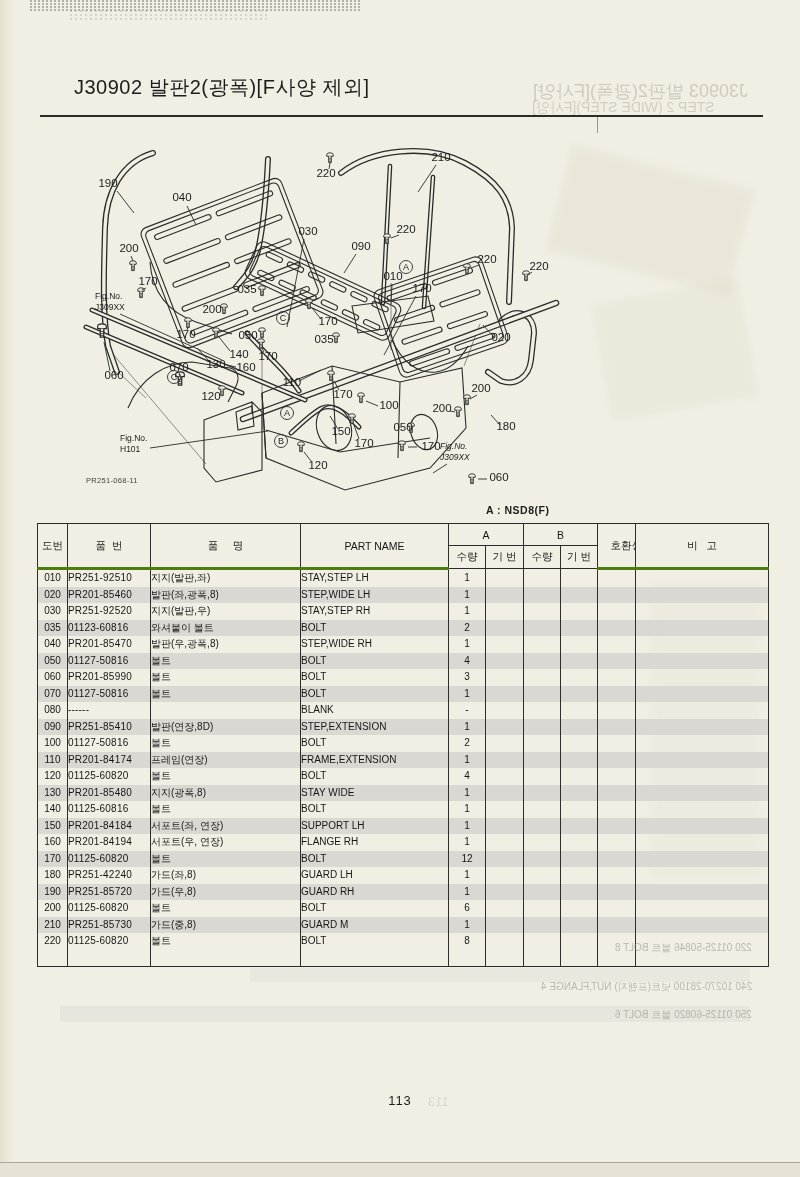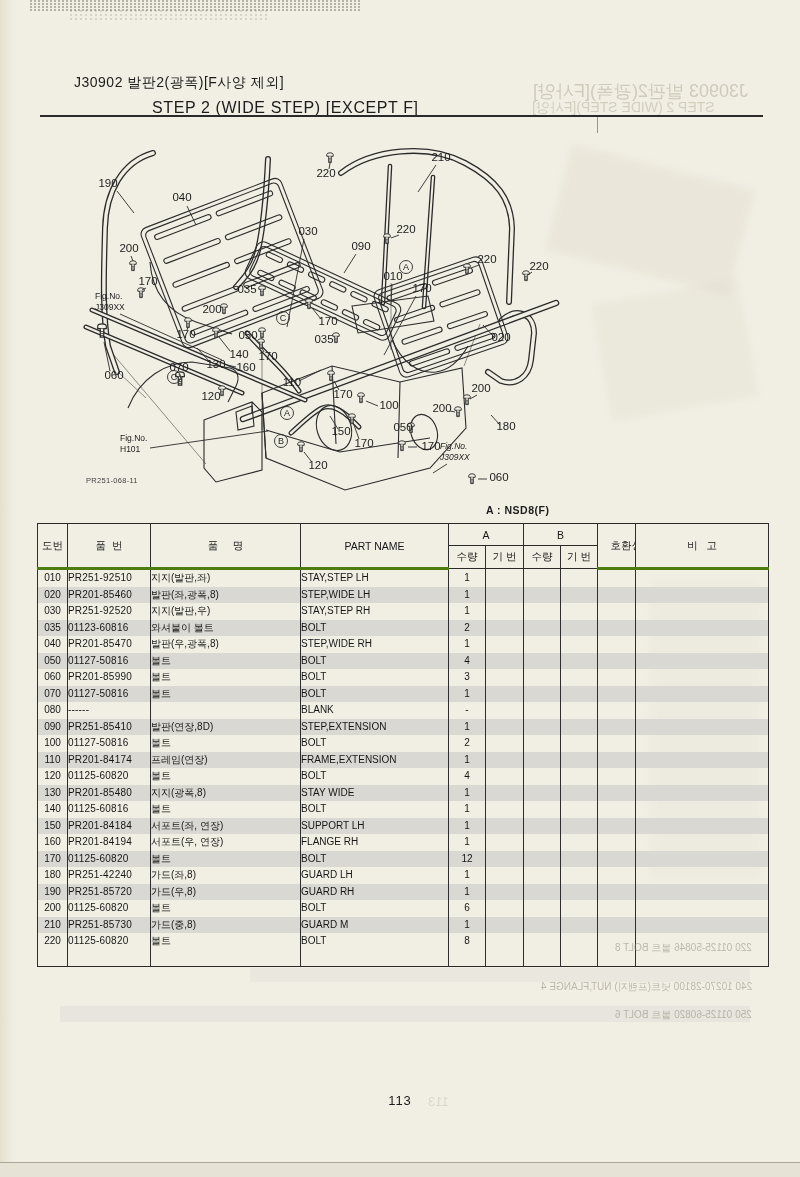--- a/index.html
+++ b/index.html
@@ -12,7 +12,7 @@
   .speckle2{left:70px;top:10px;width:200px;height:10px;opacity:.3;
     background-image:radial-gradient(circle at 1px 1px, rgba(50,50,40,.6) .6px, transparent 1.1px);
     background-size:5px 4px;}
-  .title-kr{left:74px;top:74px;font-size:14px;letter-spacing:.5px;}
+  .title-kr{left:74px;top:74px;font-size:20px;letter-spacing:.5px;}
   .title-en{left:152px;top:99px;font-size:16px;letter-spacing:.6px;}
   .title-rule{left:40px;top:115px;width:723px;height:2px;background:#2a2a2a;}
   .title-tick{left:597px;top:117px;width:1px;height:16px;background:#9a968a;}

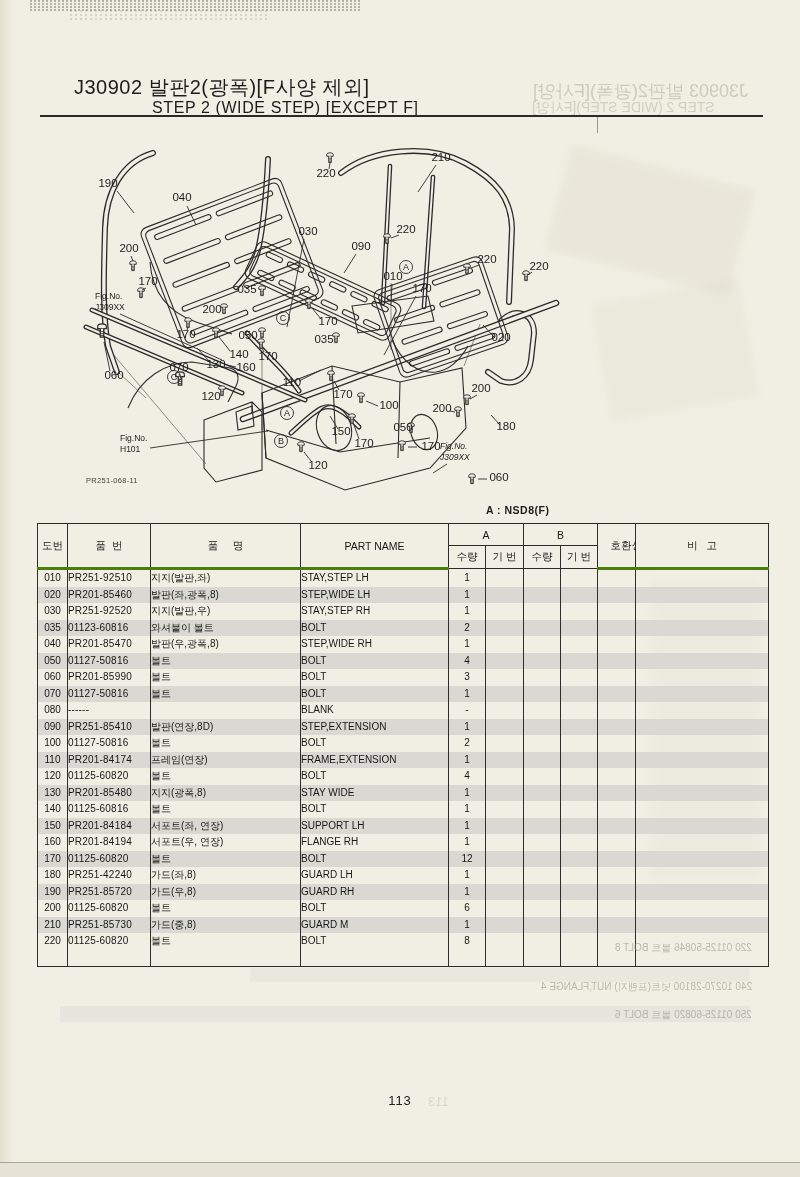--- a/index.html
+++ b/index.html
@@ -79,7 +79,6 @@
   <div class="abs ghost-blob" style="left:650px;top:580px;width:110px;height:300px;opacity:.15;"></div>
 
   <div class="abs title-kr">J30902 발판2(광폭)[F사양 제외]</div>
-  <div class="abs title-en">STEP 2 (WIDE STEP) [EXCEPT F]</div>
   <div class="abs title-rule"></div>
   <div class="abs title-tick"></div>
 

